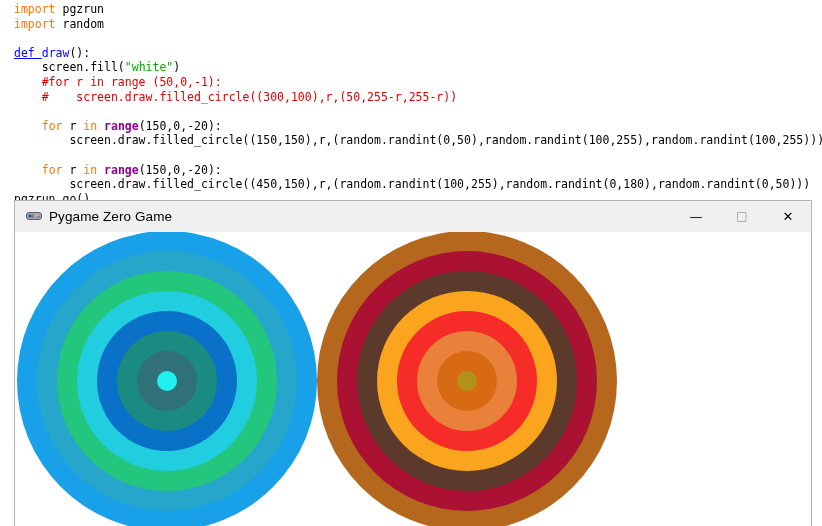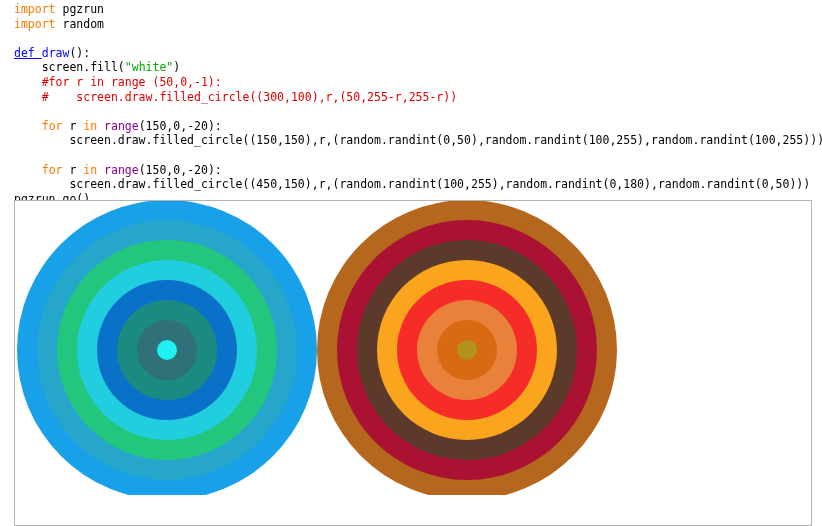--- a/index.html
+++ b/index.html
@@ -38,7 +38,7 @@
   .fn      { color: #0000ff; }     
   .str     { color: #00aa00; }     
   .cmt     { color: #dd0000; }     
-  .builtin { color: #900090; }     
+  .builtin { color: #900090; font-weight: bold; }     
   .plain   { color: #000000; }
 
   

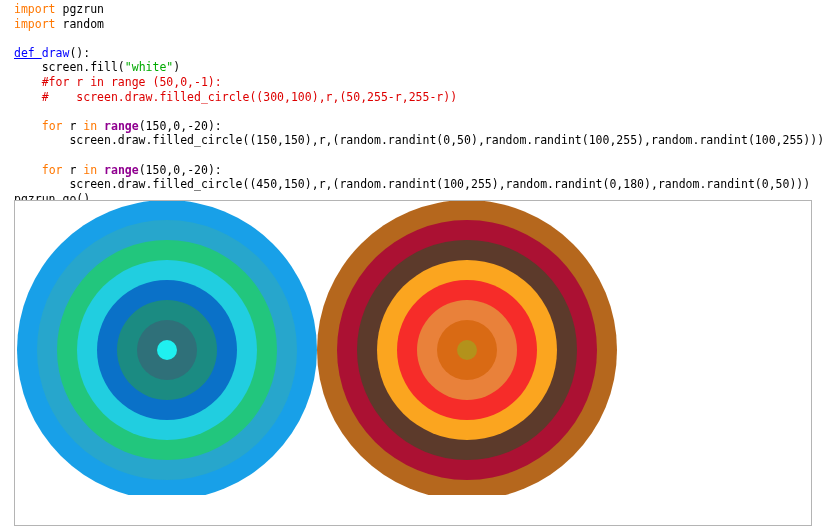--- a/index.html
+++ b/index.html
@@ -121,6 +121,28 @@
 
 <div id="game-window">
 
+  <div id="titlebar">
+    <svg id="title-icon" viewBox="0 0 16 16">
+      <rect x="0.5" y="4.5" width="15" height="7" rx="2.5" ry="2.5" fill="#9aa6b4" stroke="#5c6673" stroke-width="1"></rect>
+      <circle cx="4" cy="8" r="1.6" fill="#2b4a6f"></circle>
+      <circle cx="10.6" cy="6.8" r="1" fill="#e8c84a"></circle>
+      <circle cx="12.7" cy="8.8" r="1" fill="#d05050"></circle>
+      <rect x="6.2" y="6" width="1.2" height="4" fill="#6a7684"></rect>
+    </svg>
+    <span id="title-text">Pygame Zero Game</span>
+
+    <div id="win-controls">
+      <div class="win-btn">
+        <span class="glyph">—</span>
+      </div>
+      <div class="win-btn">
+        <span class="glyph dim">□</span>
+      </div>
+      <div class="win-btn close">
+        <span class="glyph">✕</span>
+      </div>
+    </div>
+  </div>
 
   <div id="canvas-area">
     <svg id="canvas-svg" width="796" height="294">

